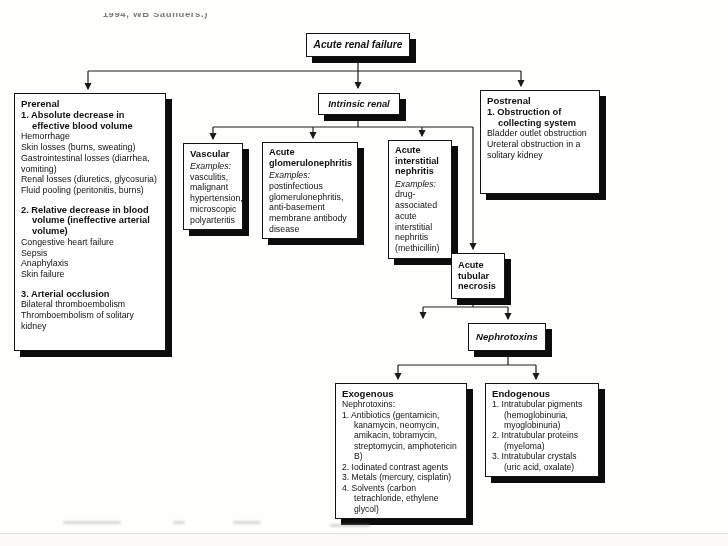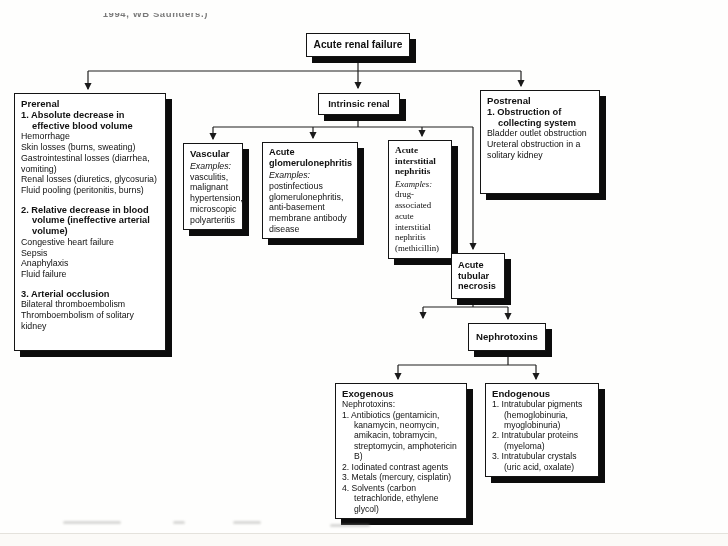--- a/index.html
+++ b/index.html
@@ -18,7 +18,7 @@
     box-sizing:border-box;
   }
   .node .t{font-weight:bold;font-size:9.6px;line-height:1.15;}
-  .node .t.center{text-align:center;}
+  .node .t.center{text-align:center;font-style:italic;}
   .node.label-box{display:flex;align-items:center;justify-content:center;padding:2px 4px;}
   .hang{font-weight:bold;font-size:9.3px;padding-left:11px;text-indent:-11px;line-height:1.15;margin-top:1px;}
   .sect{margin-top:9px;}

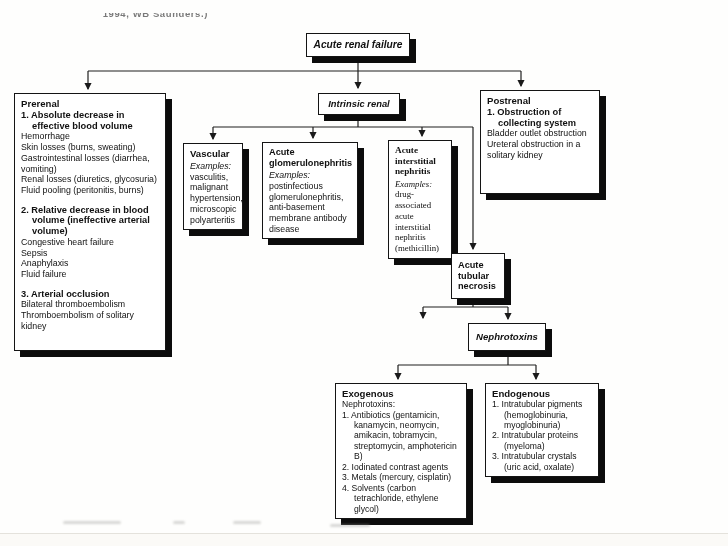--- a/index.html
+++ b/index.html
@@ -120,7 +120,7 @@
     <div class="item">postinfectious glomerulonephritis, anti-basement membrane antibody disease</div>
   </div>
 
-  <div class="node" style="left:388px;top:140px;width:64px;min-height:96px;font-family:Liberation Serif, serif;">
+  <div class="node" style="left:388px;top:140px;width:64px;min-height:96px;">
     <div class="t" style="font-size:9.2px;">Acute interstitial nephritis</div>
     <div class="ex-label gap-top">Examples:</div>
     <div class="item">drug-associated acute interstitial nephritis (methicillin)</div>

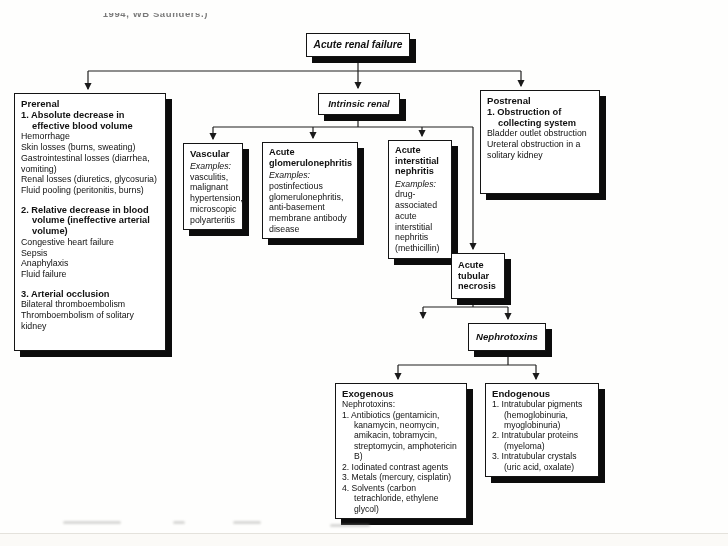--- a/index.html
+++ b/index.html
@@ -91,7 +91,7 @@
     <div class="item">Congestive heart failure</div>
     <div class="item">Sepsis</div>
     <div class="item">Anaphylaxis</div>
-    <div class="item">Fluid failure</div>
+    <div class="item">Skin failure</div>
     <div class="hang sect">3. Arterial occlusion</div>
     <div class="item">Bilateral thromboembolism</div>
     <div class="item">Thromboembolism of solitary kidney</div>

